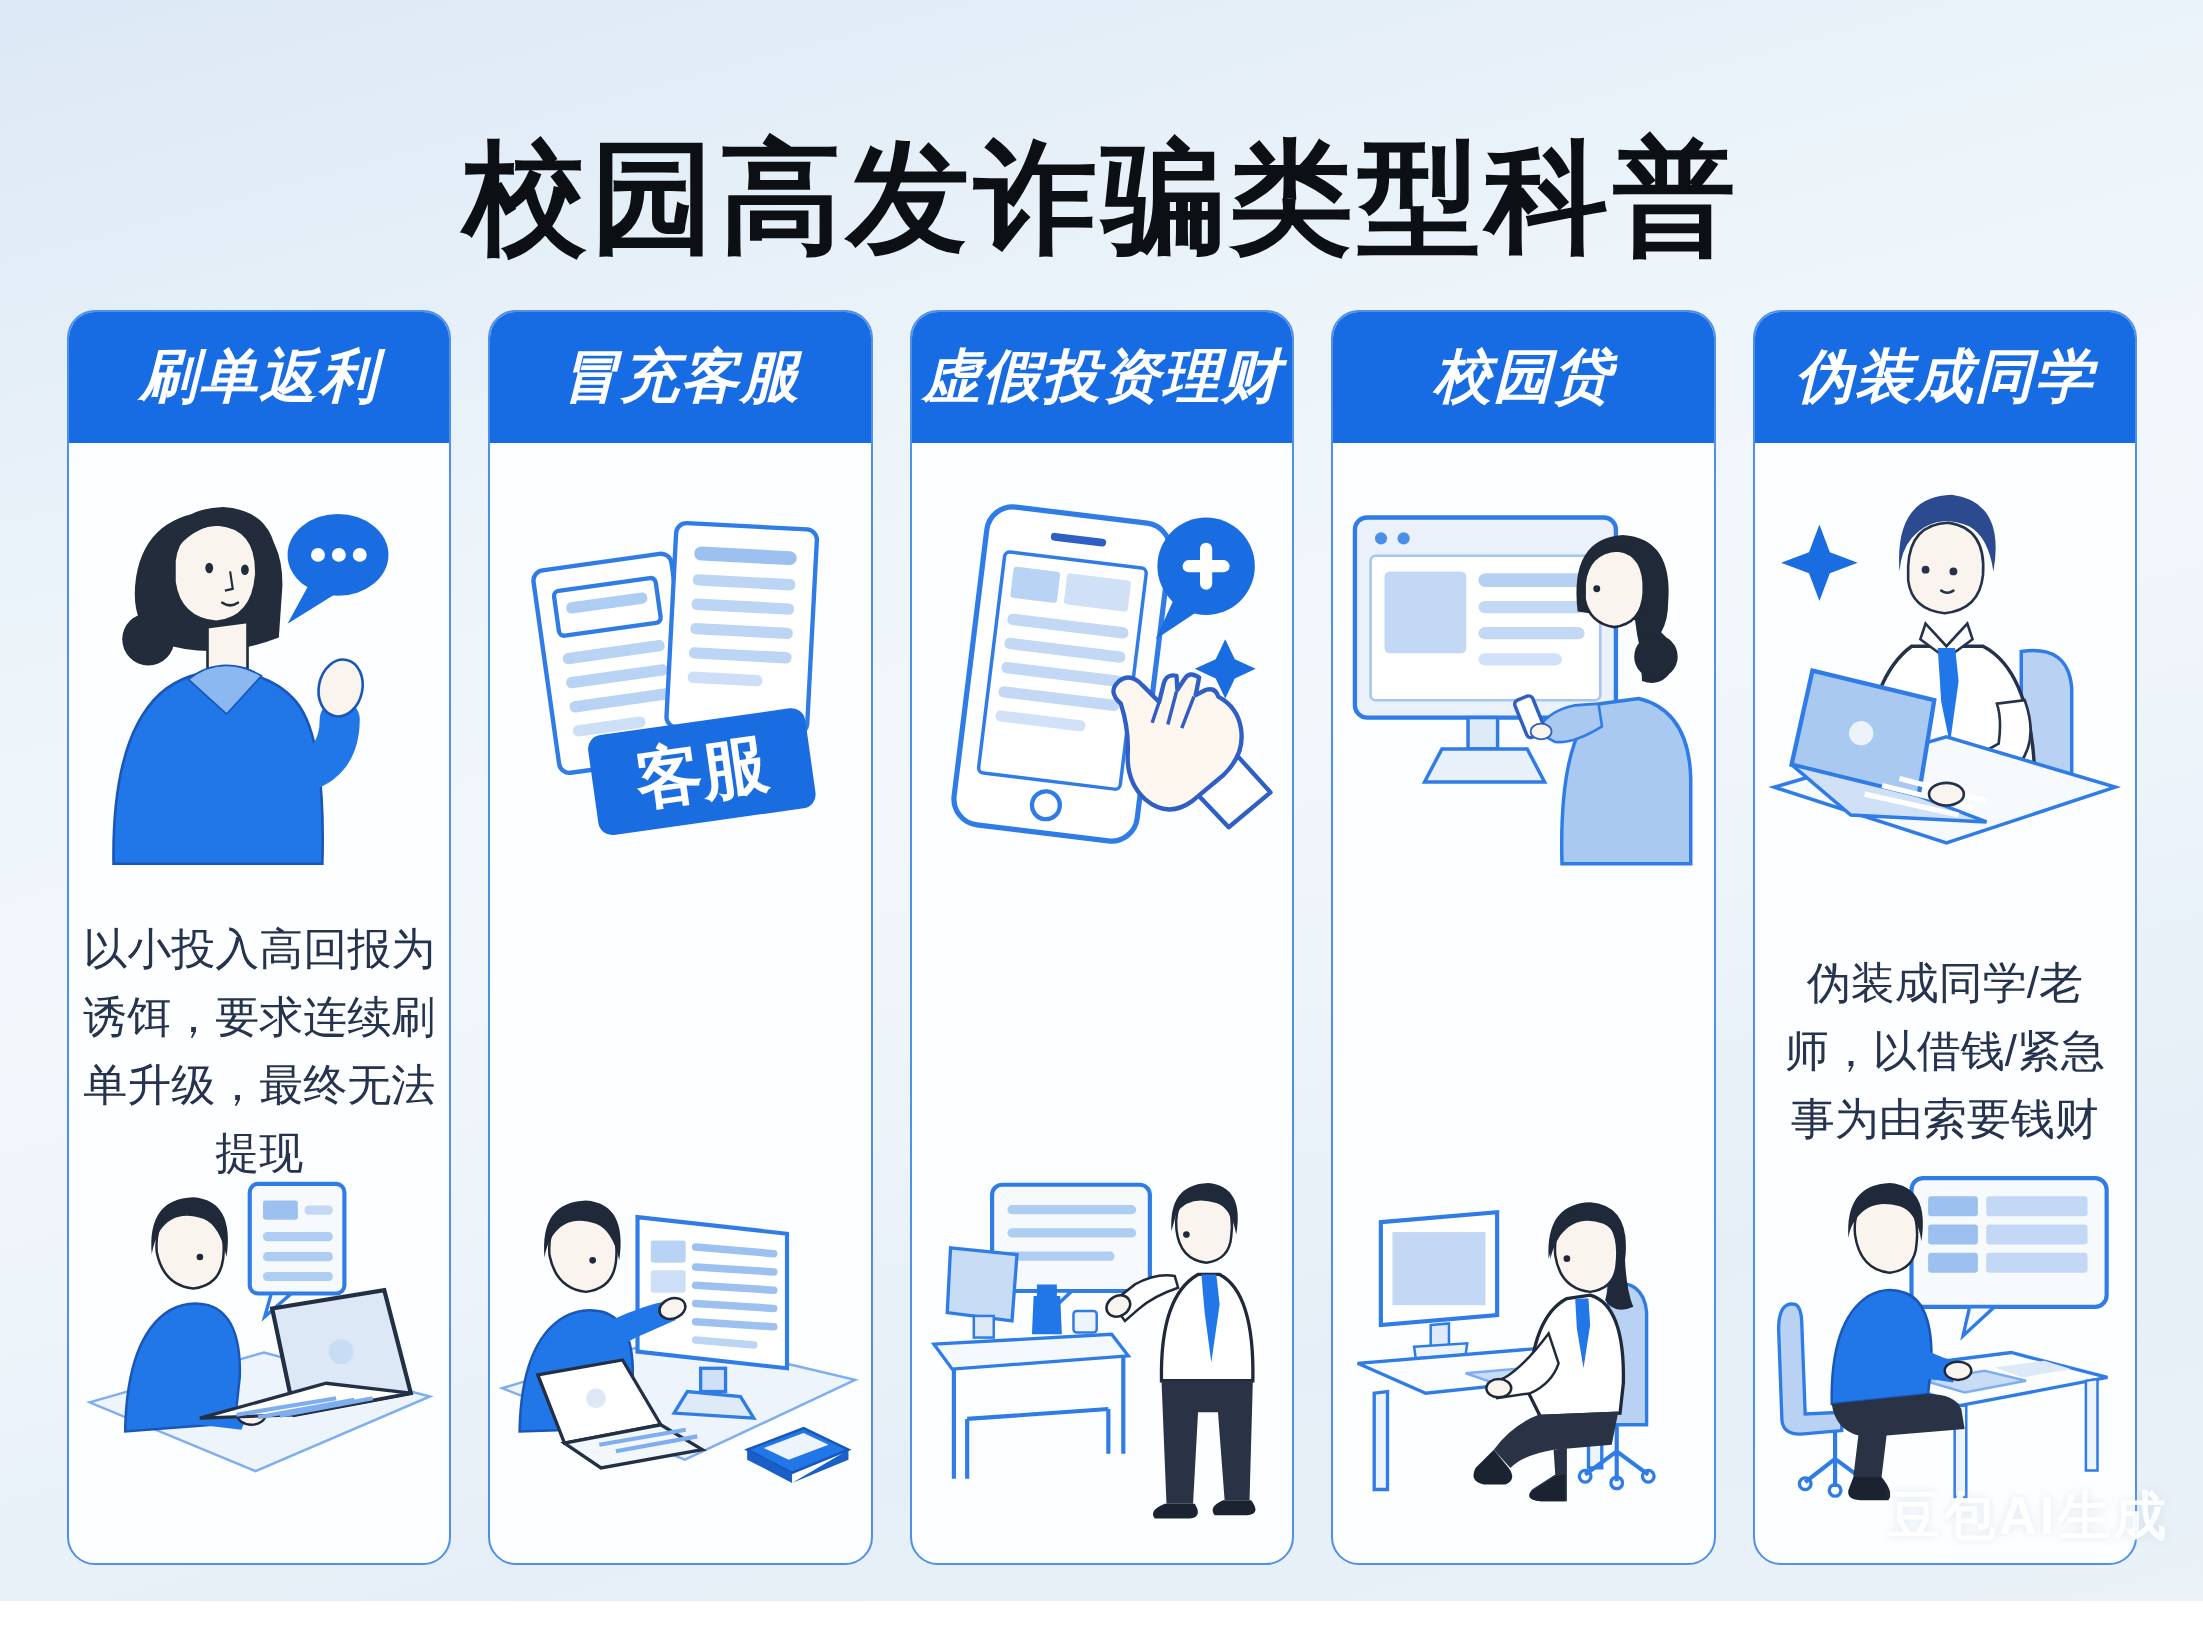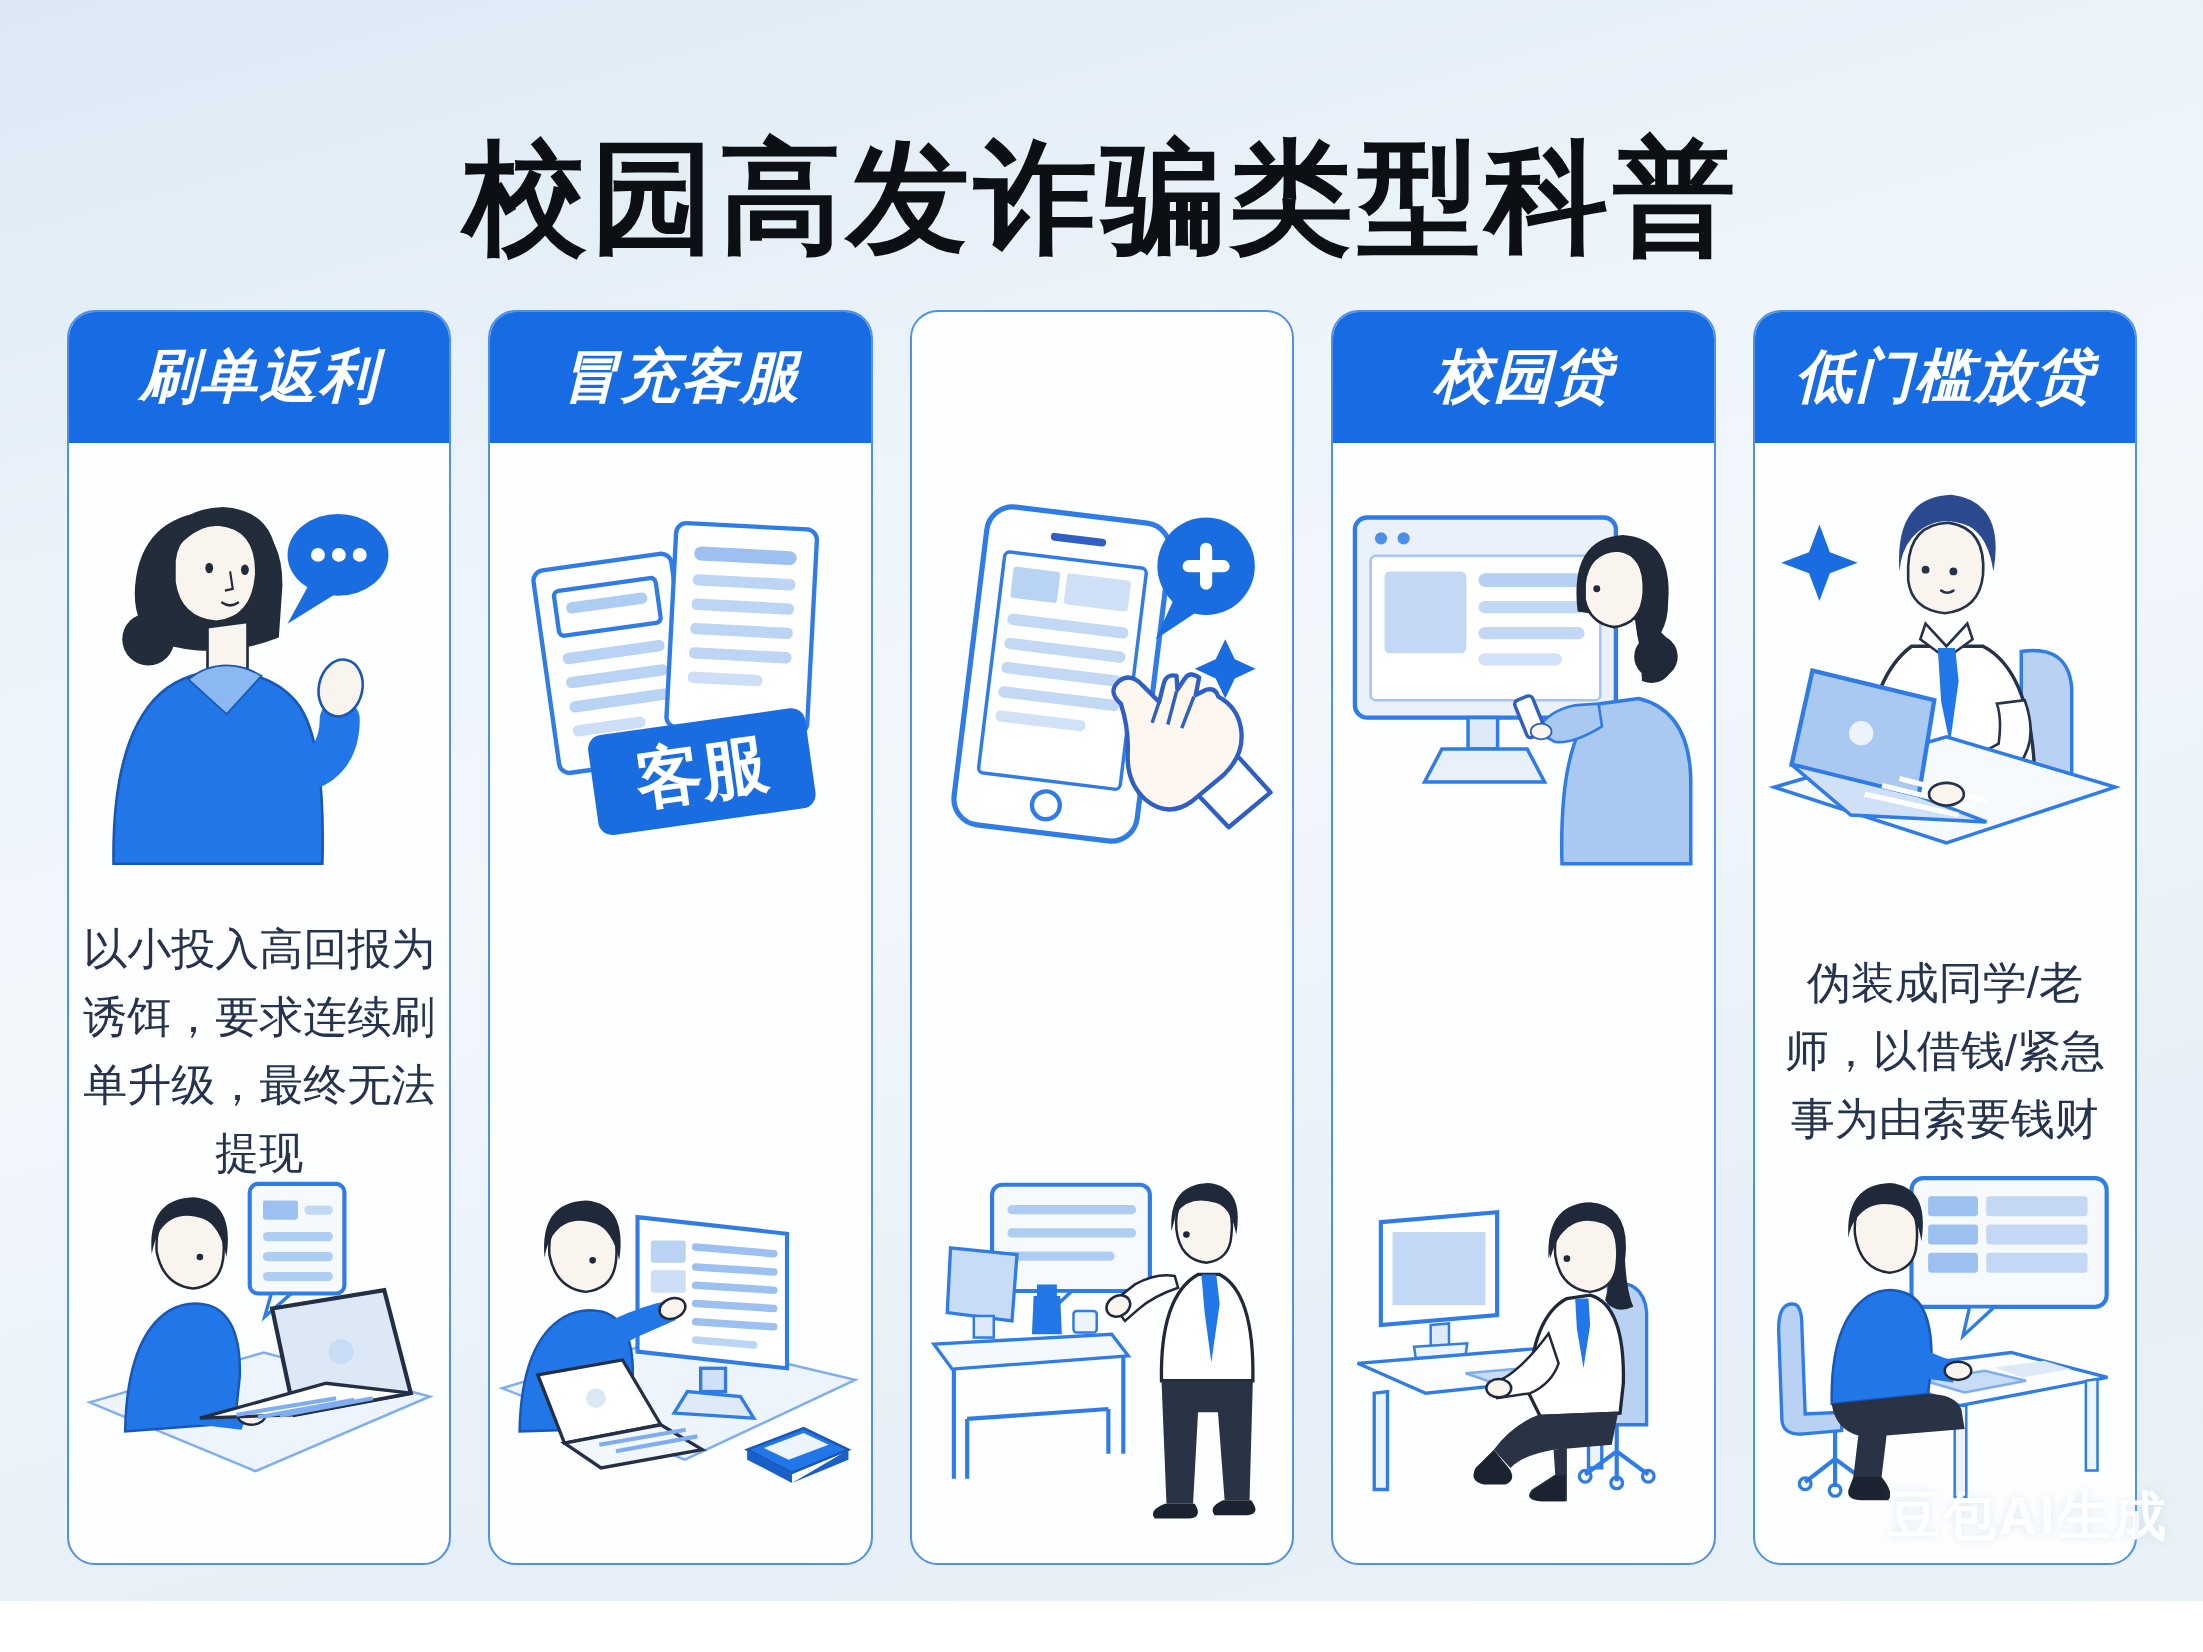--- a/index.html
+++ b/index.html
@@ -190,6 +190,9 @@
     </section>
 
     <section class="card">
+      <header class="card-header">
+        <span>虚假投资理财</span>
+      </header>
       <div class="illus illus-top">
         <svg viewBox="0 0 420 450" preserveAspectRatio="xMidYMid meet">
           <g transform="rotate(7 165 235)">

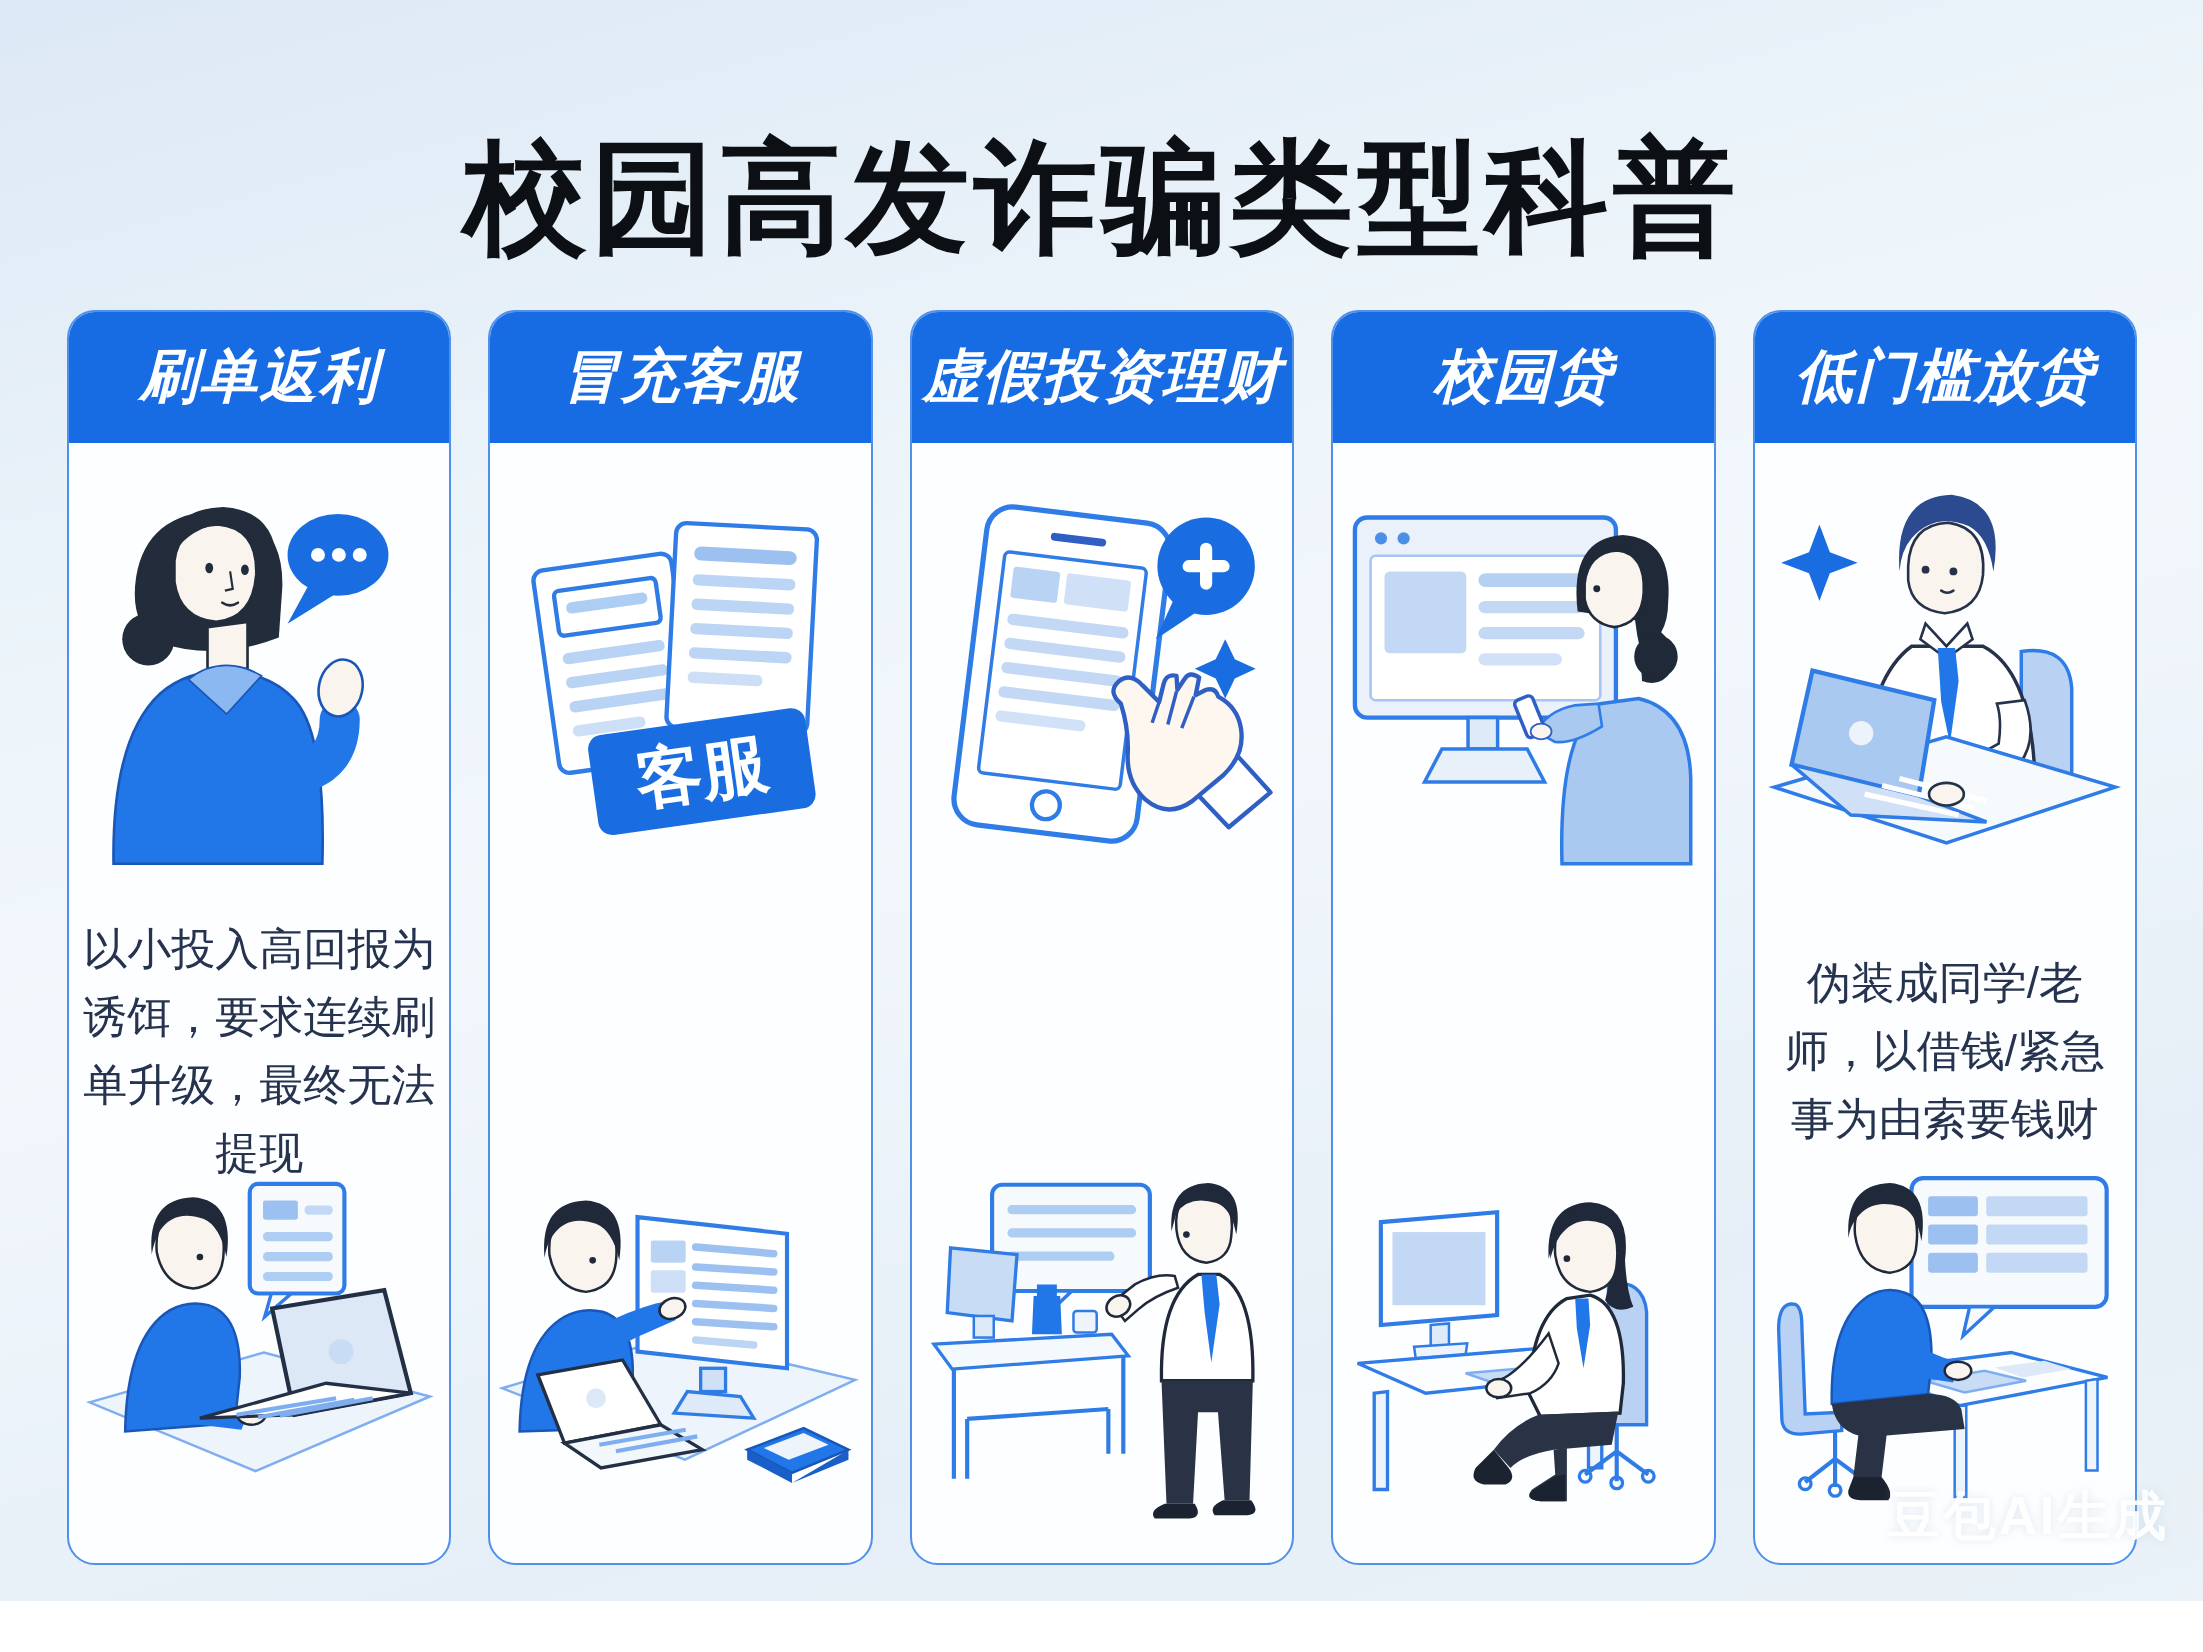--- a/index.html
+++ b/index.html
@@ -324,7 +324,7 @@
 
     <section class="card">
       <header class="card-header">
-        <span>低门槛放贷</span>
+        <span>伪装成同学</span>
       </header>
       <div class="illus illus-top">
         <svg viewBox="0 0 420 450" preserveAspectRatio="xMidYMid meet">

